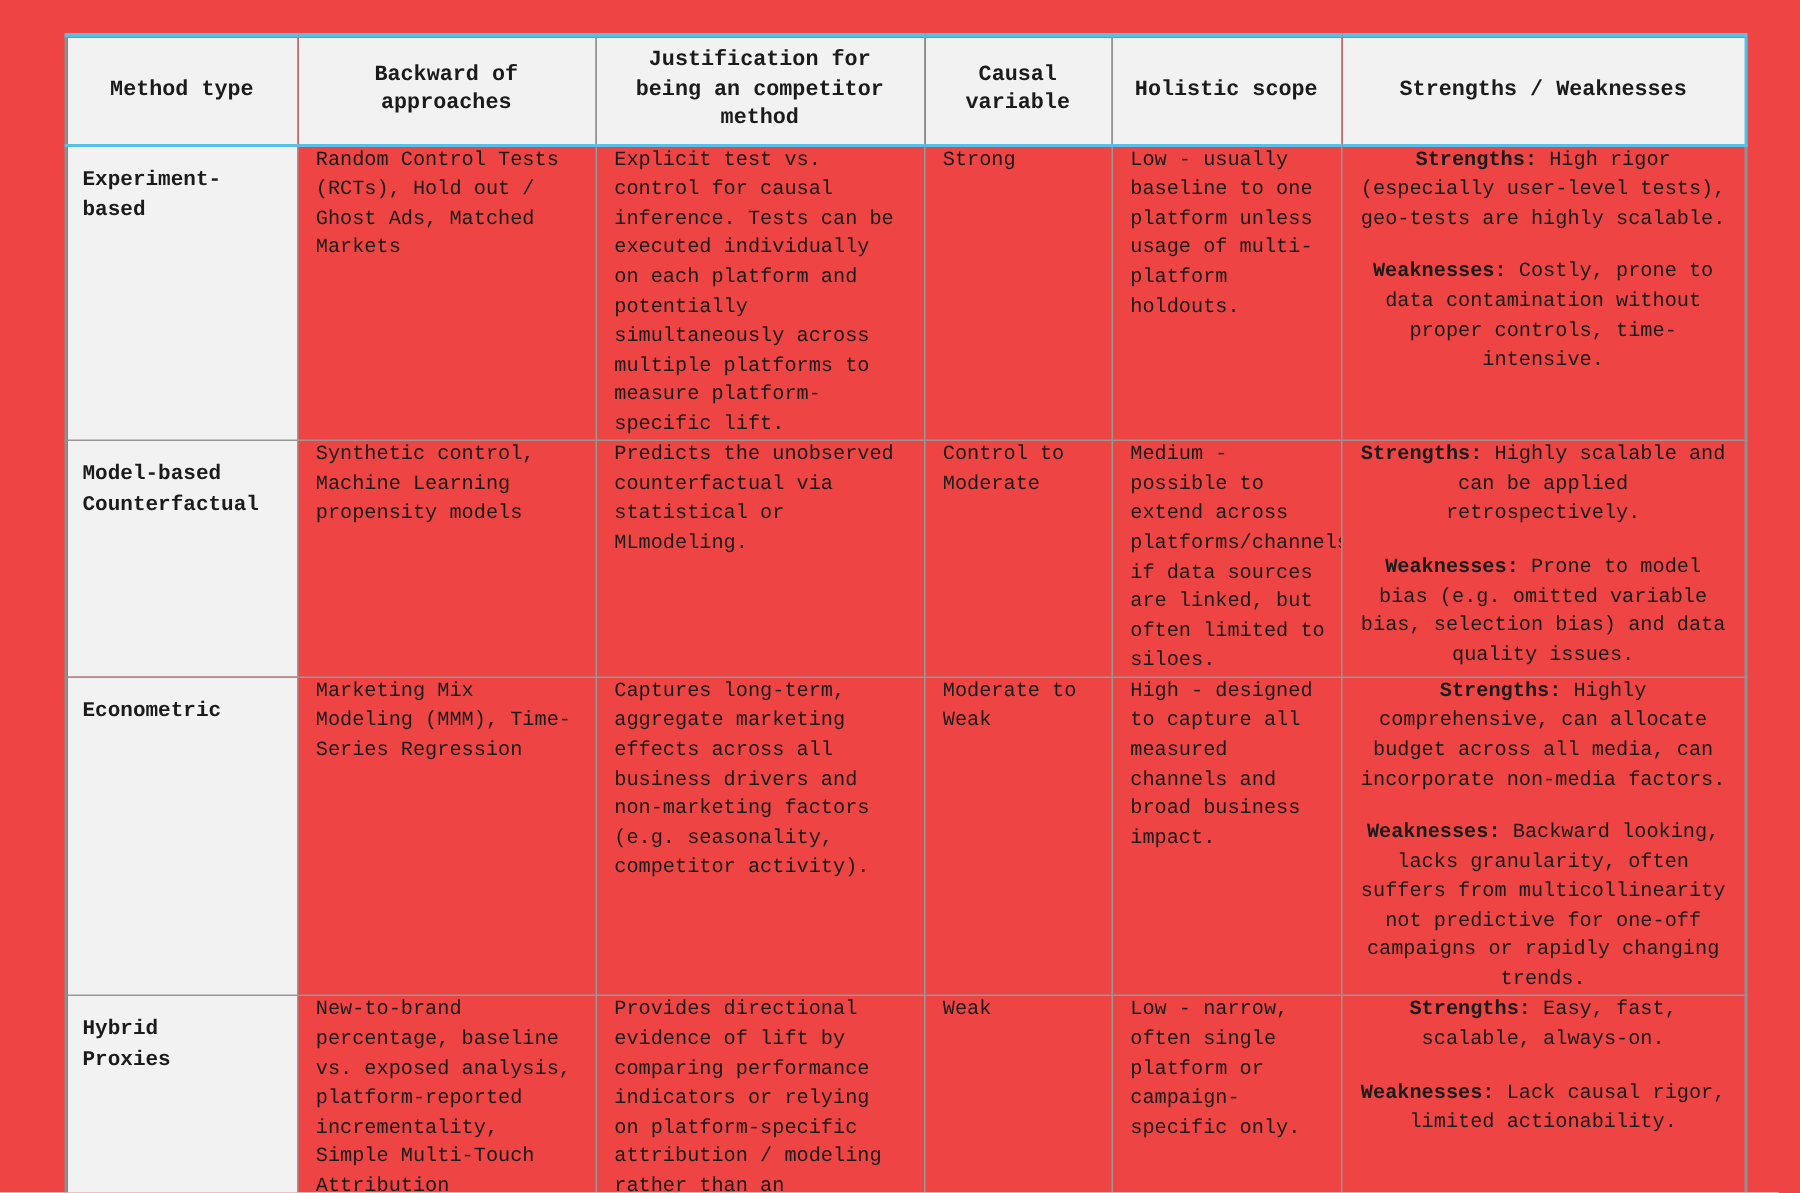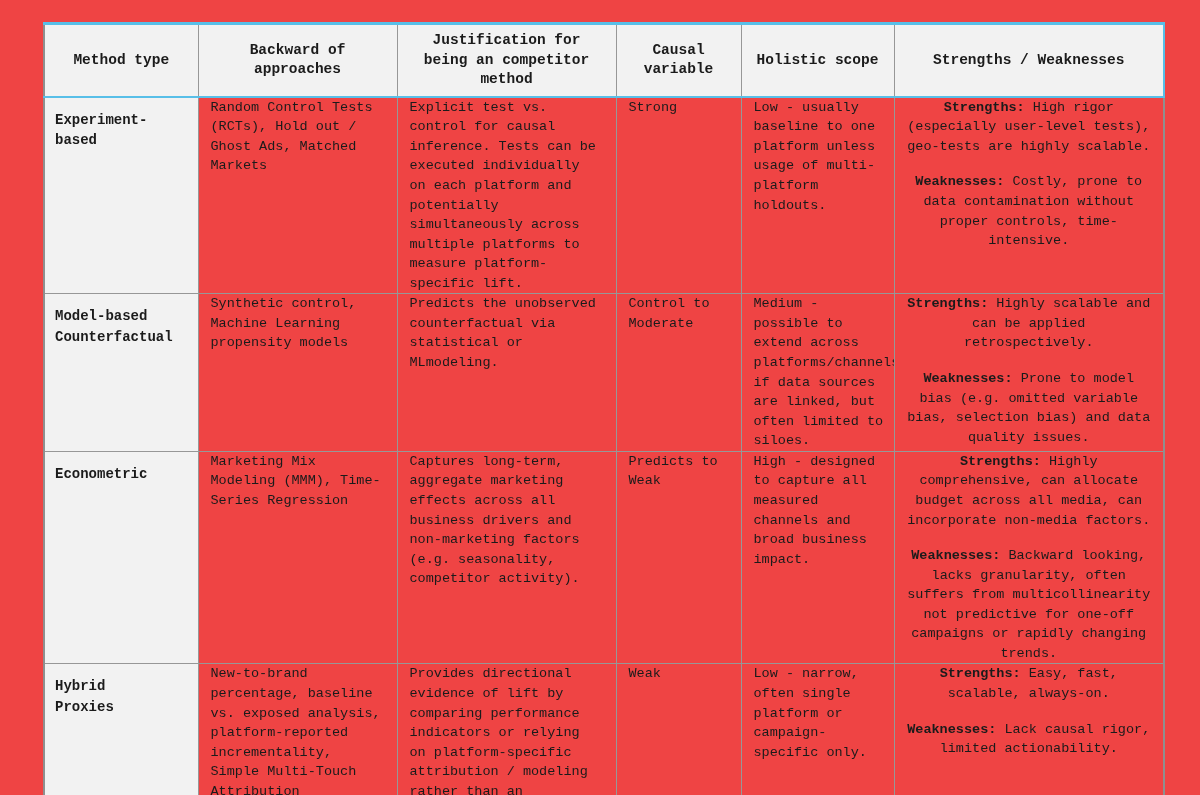--- a/index.html
+++ b/index.html
@@ -117,7 +117,7 @@
         <th class="rowhead">Econometric</th>
         <td>Marketing Mix Modeling (MMM), Time-Series Regression</td>
         <td>Captures long-term, aggregate marketing effects across all business drivers and non-marketing factors (e.g. seasonality, competitor activity).</td>
-        <td>Predicts to Weak</td>
+        <td>Moderate to Weak</td>
         <td class="scope">High - designed to capture all measured channels and broad business impact.</td>
         <td class="sw-cell">
           <p><span class="b">Strengths:</span><span> Highly comprehensive, can allocate budget across all media, can incorporate non-media factors.</span></p>

